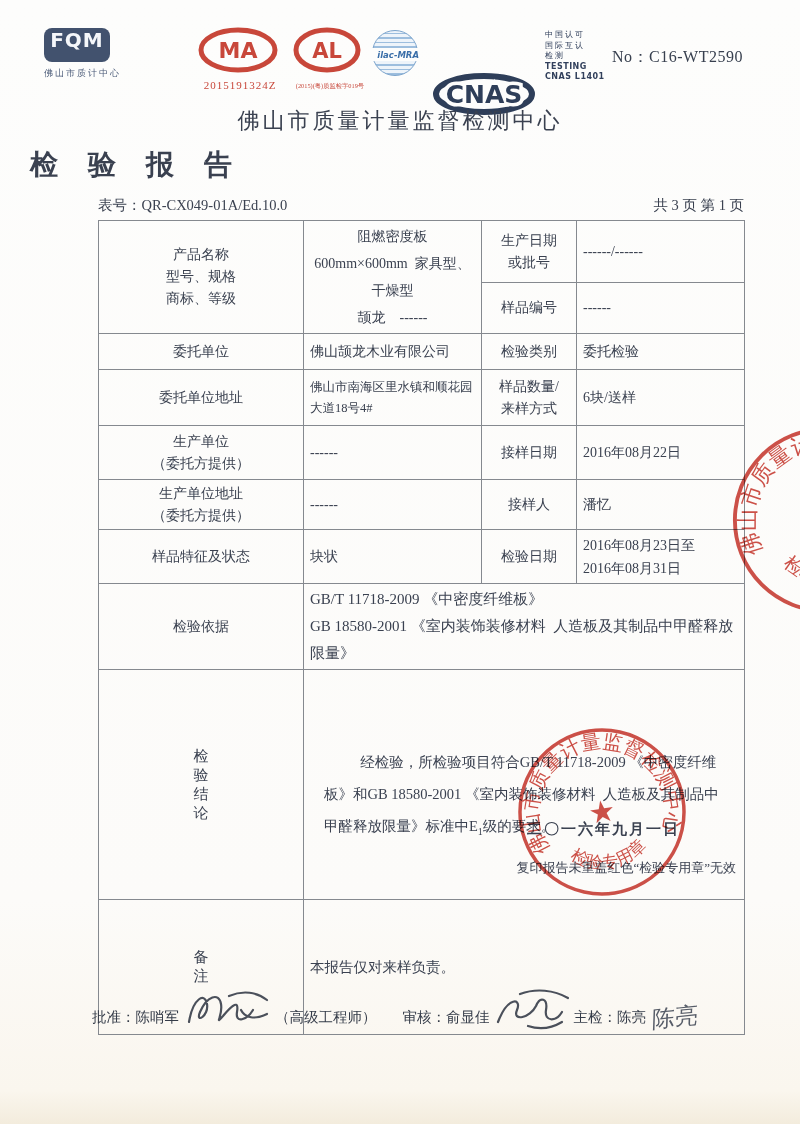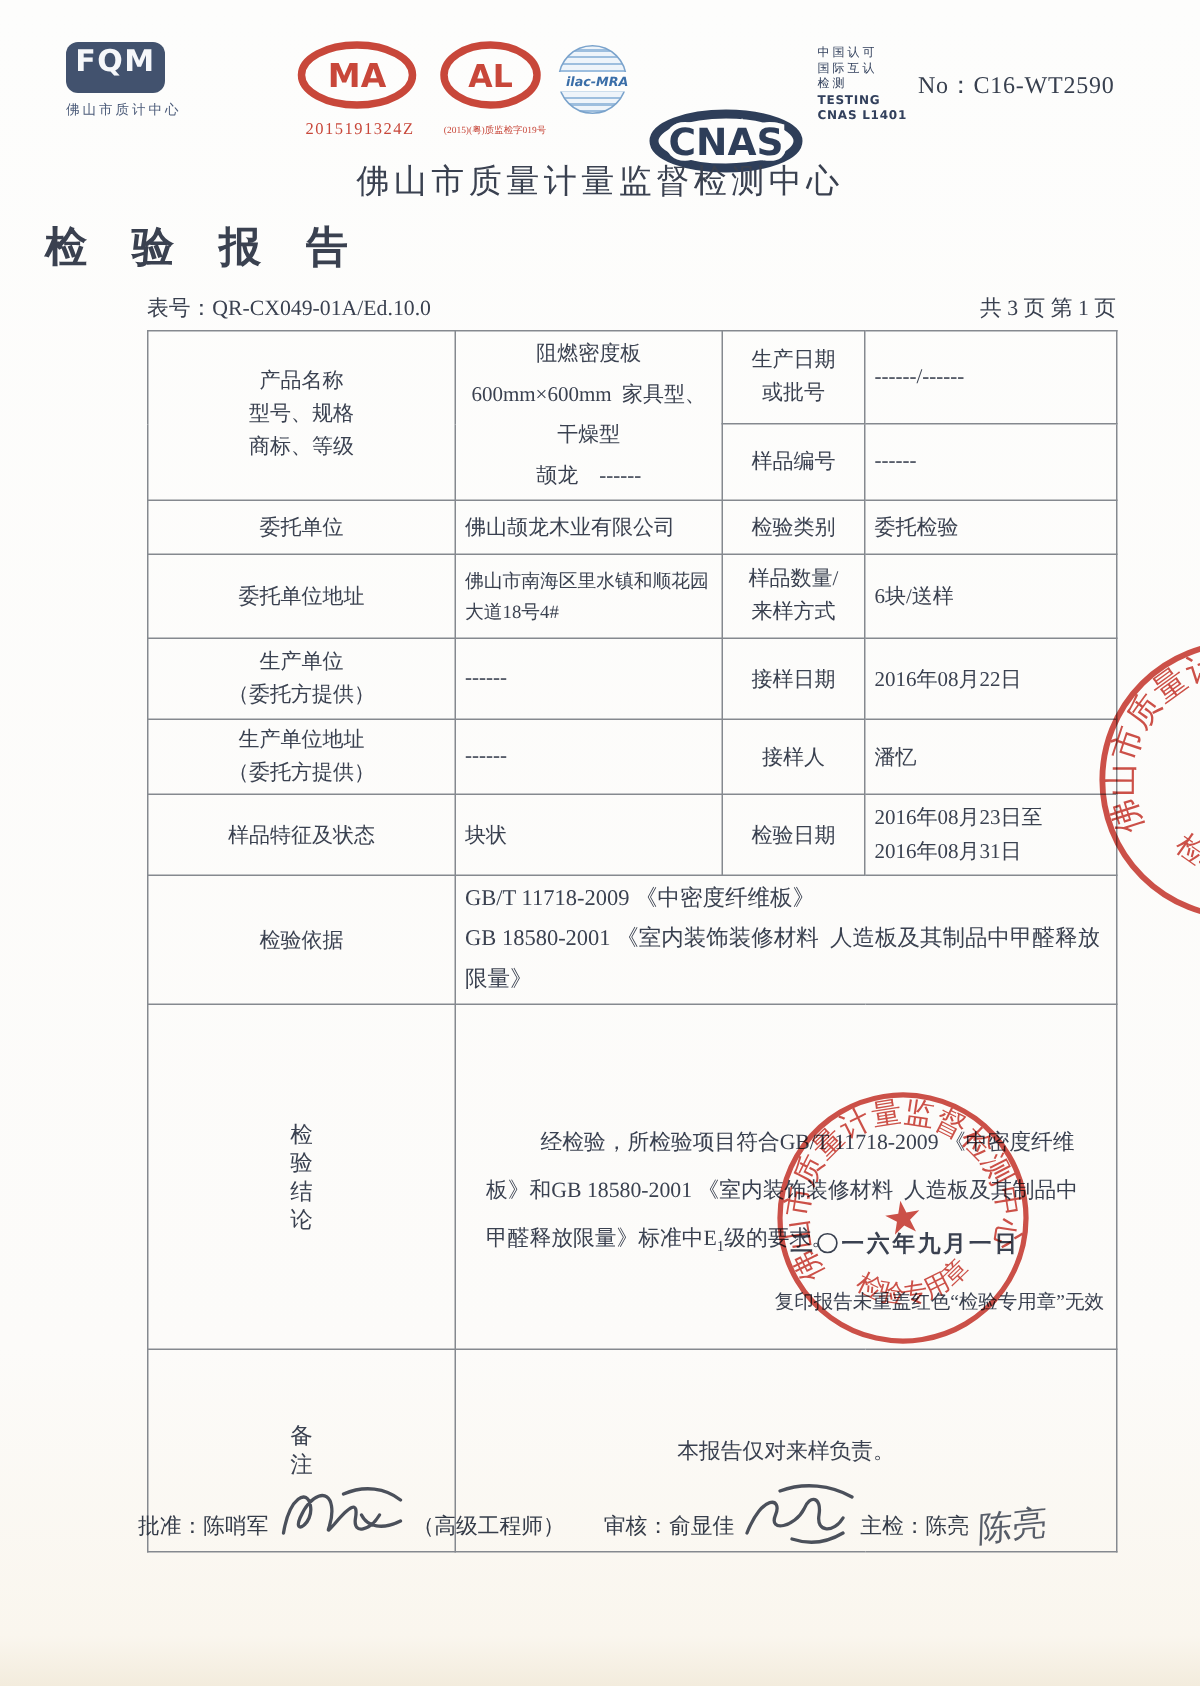--- a/index.html
+++ b/index.html
@@ -57,7 +57,7 @@
     white-space:pre-wrap; }
   .concl-date { position:absolute; right:64px; bottom:60px; font-size:15px; letter-spacing:2px;font-weight:bold; }
   .concl-note { position:absolute; right:8px; bottom:22px; font-size:13px; }
-  .remark-cell { text-align:center; font-size:14.5px; }
+  .remark-cell { text-align:left; font-size:14.5px; }
   sub { font-size:10px; }
 
   

